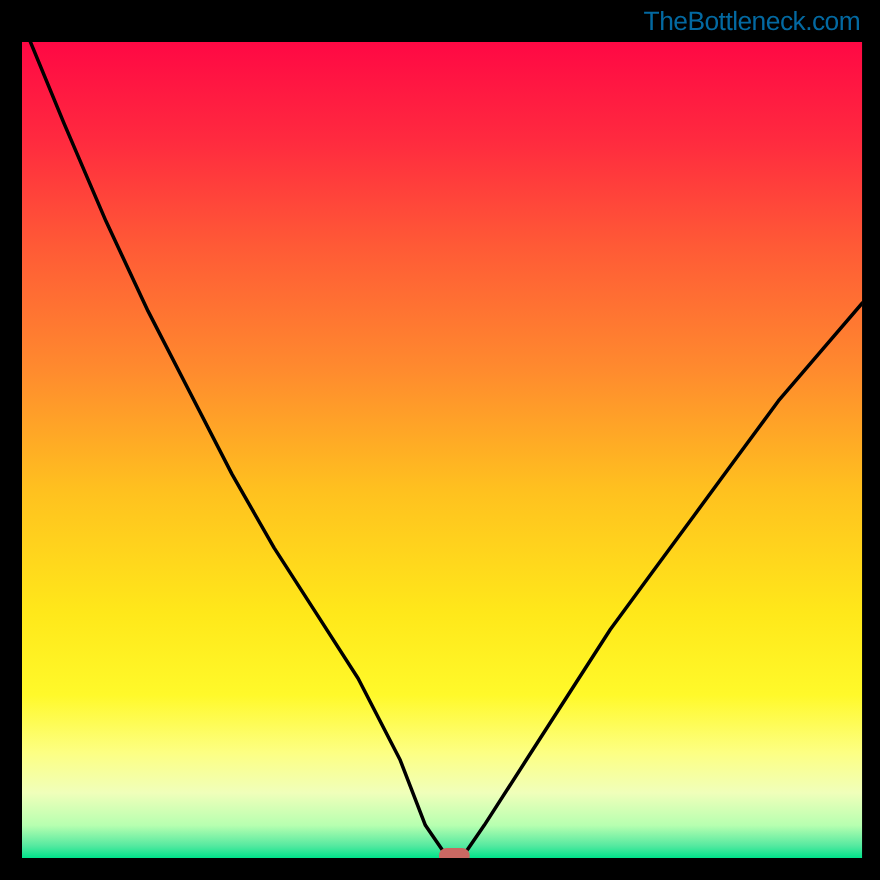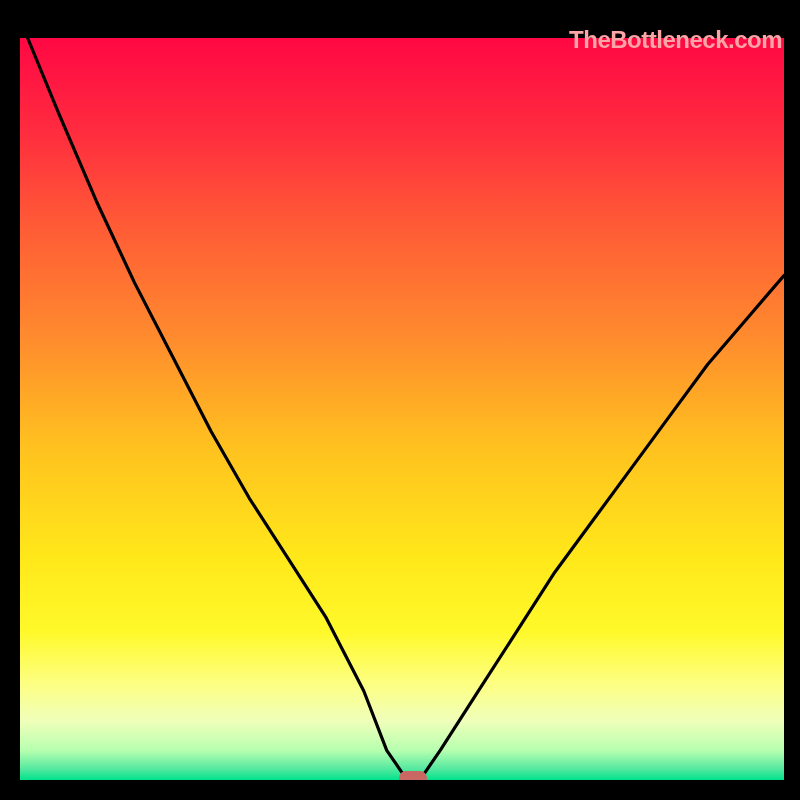--- a/index.html
+++ b/index.html
@@ -16,11 +16,10 @@
     right: 18px;
     font-family: Arial, Helvetica, sans-serif;
     font-size: 24px;
-    font-weight: bold;
-    color: #fca5a5;
+    font-weight: normal;
+    color: #0369a1;
     z-index: 10;
     letter-spacing: -0.5px;
-    margin-top: 20px;
   }
   .plot-area {
     position: absolute;

